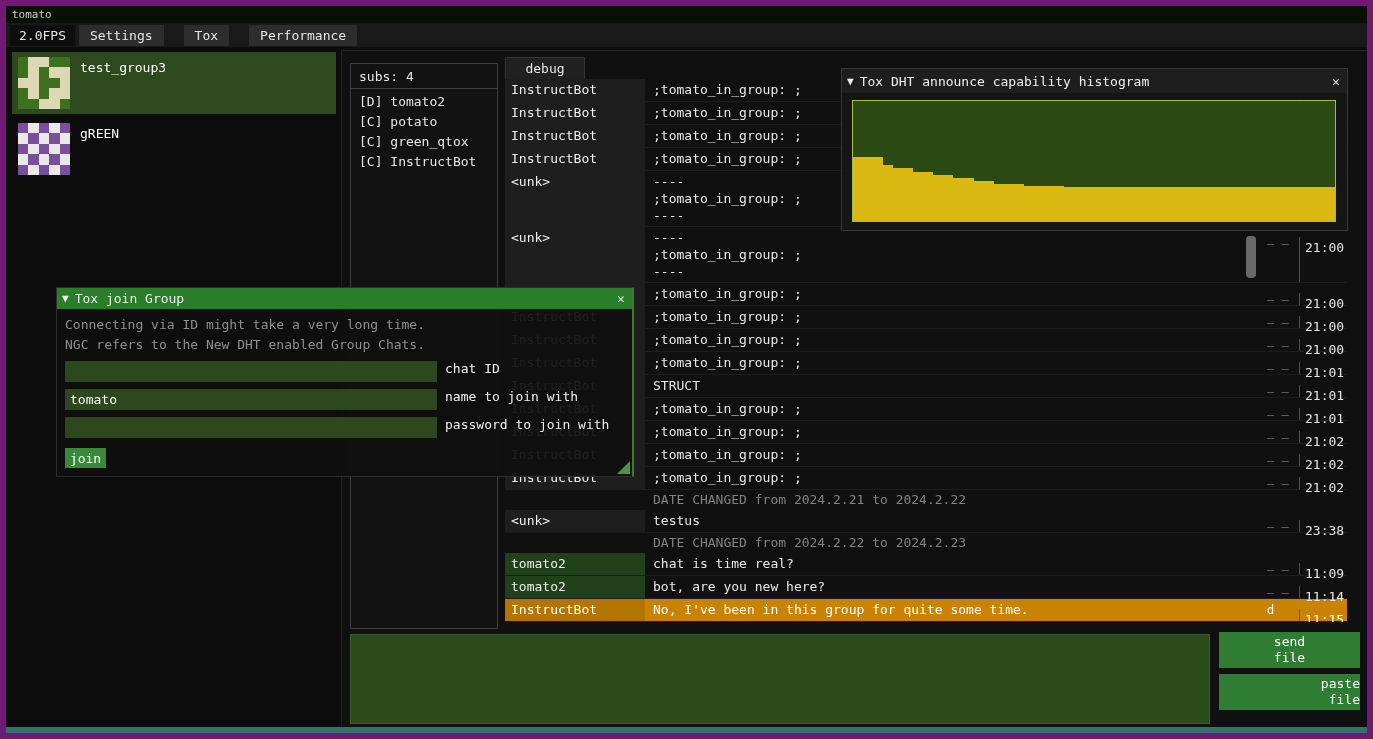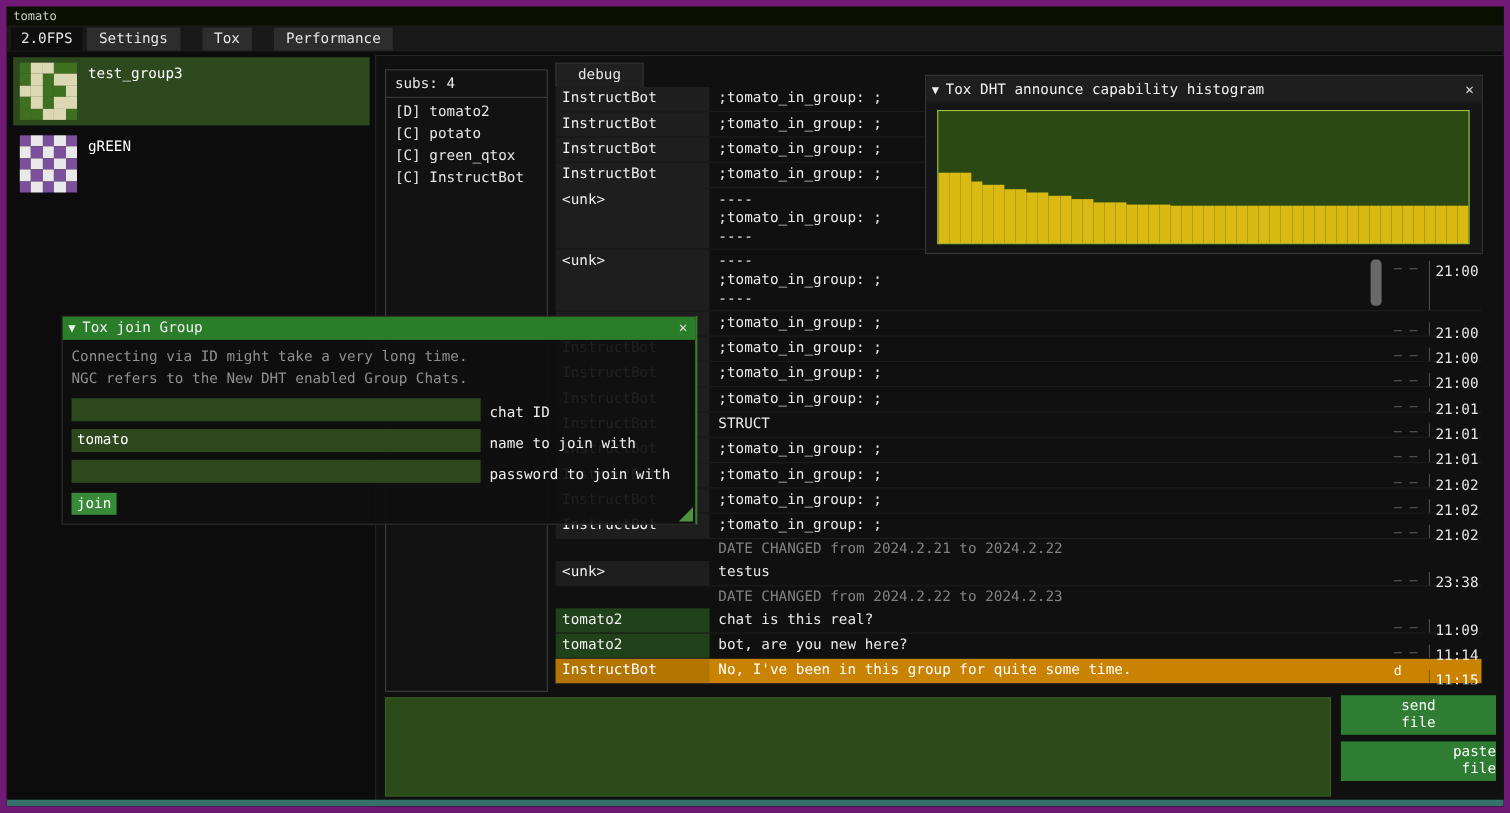--- a/index.html
+++ b/index.html
@@ -61,7 +61,7 @@
   .joinwin { position:absolute; left:50px; top:281px; width:578px; height:190px; background:rgba(15,15,15,0.93); border:1px solid #2e2e2e; border-right:2px solid #3f7a2f; z-index:5; }
   .joinwin .wtitle { height:21px; background:var(--title-green,#2a7e2a); }
   .jdesc { padding:6px 0 0 8px; color:#909090; font-size:13px; line-height:20px; }
-  .jrow { display:flex; align-items:flex-end; margin:6px 0 0 8px; height:22px; }
+  .jrow { display:flex; align-items:flex-start; margin:6px 0 0 8px; height:22px; }
   .jinput { width:372px; height:21px; background:#2c481c; border:none; color:#fff; font-family:inherit; font-size:13px; padding:0 5px; }
   .jlabel { margin-left:8px; color:#f0f0f0; font-size:13px; white-space:nowrap; }
   .jbtn { display:block; margin:9px 0 0 8px; width:41px; height:20px; background:#388a38; border:none; color:#fff; font-family:inherit; font-size:13px; cursor:pointer; }

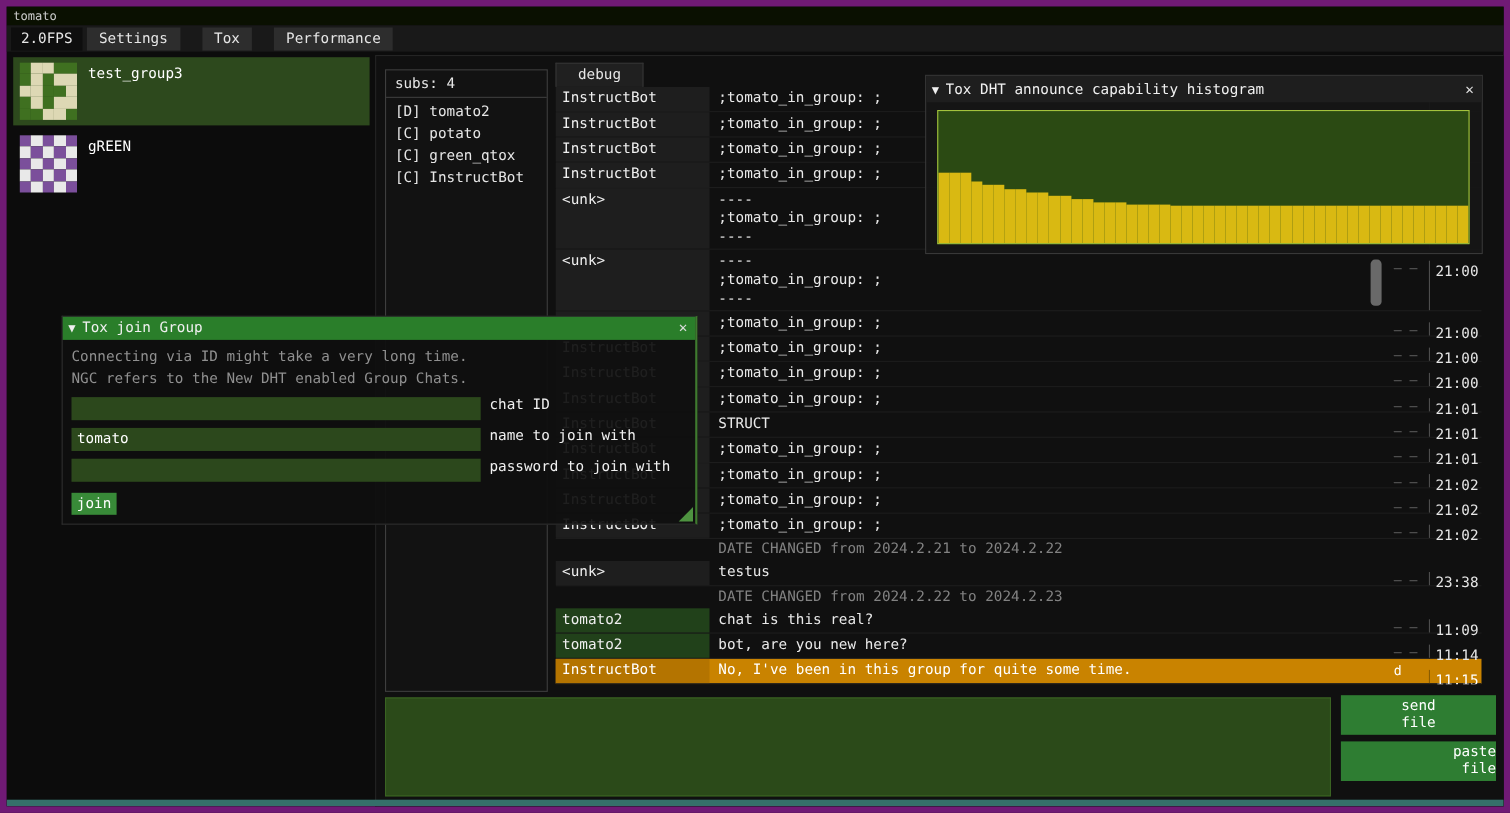--- a/index.html
+++ b/index.html
@@ -265,7 +265,7 @@
         <div class="daterow">DATE CHANGED from 2024.2.22 to 2024.2.23</div>
         <div class="crow">
           <div class="author green">tomato2</div>
-          <div class="msg">chat is this real?</div>
+          <div class="msg">chat is time real?</div>
           <div class="flags">_ _</div>
           <div class="time">11:09</div>
         </div>

